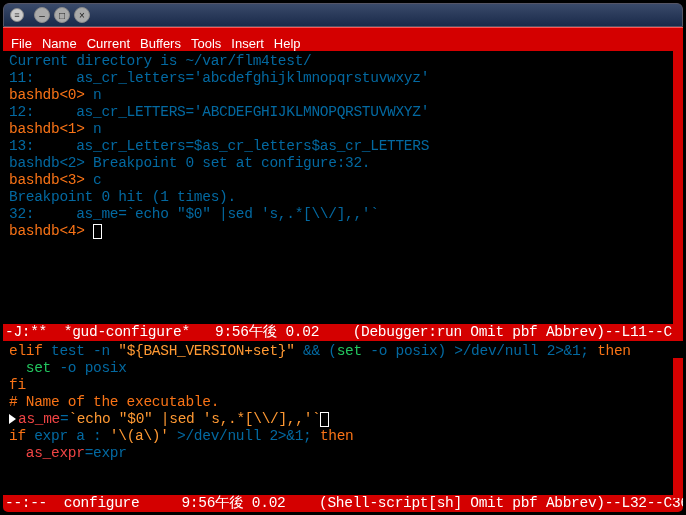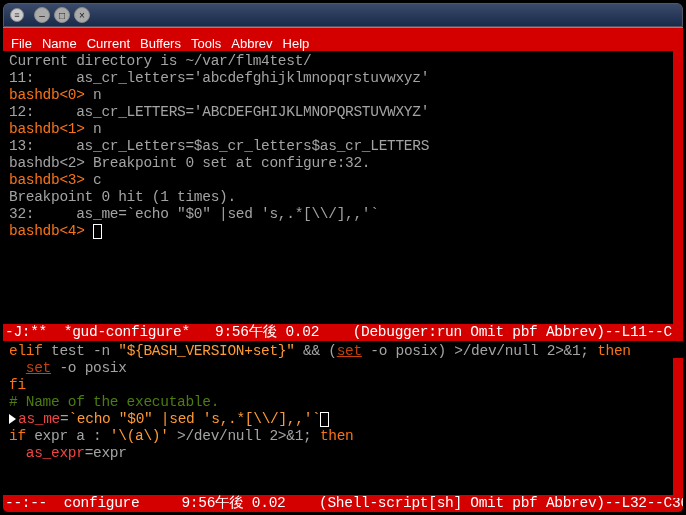--- a/index.html
+++ b/index.html
@@ -126,7 +126,7 @@
   <span>Current</span>
   <span>Buffers</span>
   <span>Tools</span>
-  <span>Abbrev</span>
+  <span>Insert</span>
   <span>Help</span>
 </div>
 

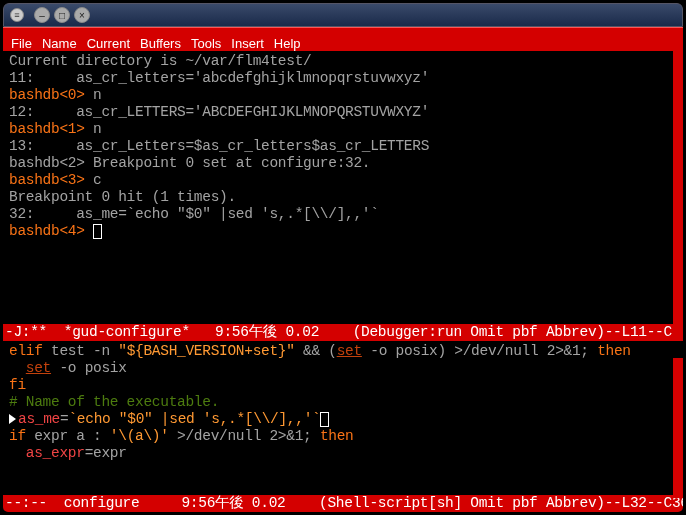--- a/index.html
+++ b/index.html
@@ -88,7 +88,7 @@
 }
 .sg1 { top: 0; height: 290px; }
 .sg2 { top: 307px; height: 140px; }
-.c-white { color: #a3a3a3; }
+.c-white { color: #0369a1; }
 .c-cyan  { color: #f97316; }
 .c-yel   { color: #ef4444; }
 .c-orange{ color: #ff9933; }

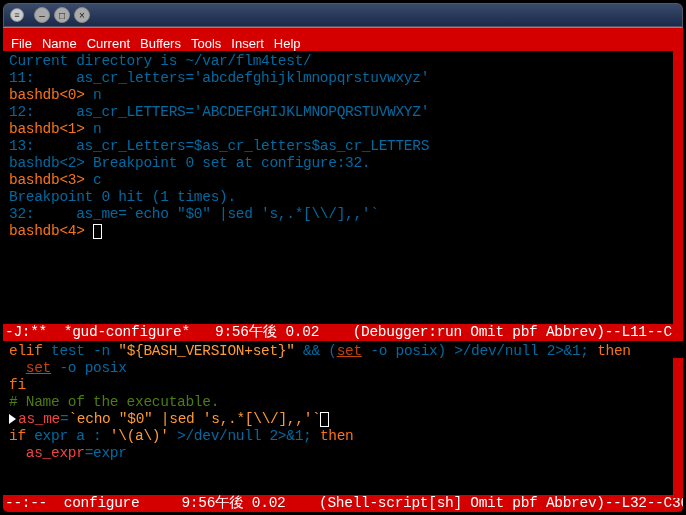--- a/index.html
+++ b/index.html
@@ -92,7 +92,7 @@
 .c-cyan  { color: #f97316; }
 .c-yel   { color: #ef4444; }
 .c-orange{ color: #ff9933; }
-.c-green { color: #c2410c; text-decoration: underline; }
+.c-green { color: #22c55e; }
 .c-red   { color: #4d7c0f; }
 .cursor {
   display: inline-block;

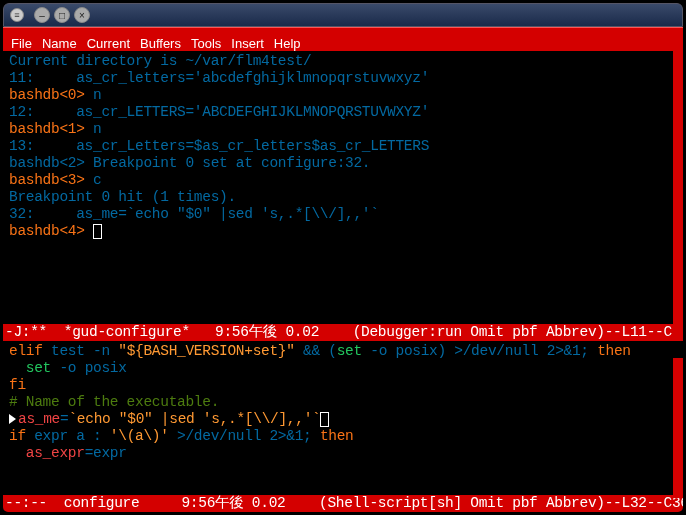--- a/index.html
+++ b/index.html
@@ -93,7 +93,7 @@
 .c-yel   { color: #ef4444; }
 .c-orange{ color: #ff9933; }
 .c-green { color: #22c55e; }
-.c-red   { color: #4d7c0f; }
+.c-red   { color: #f97316; }
 .cursor {
   display: inline-block;
   width: 9px; height: 15px;

